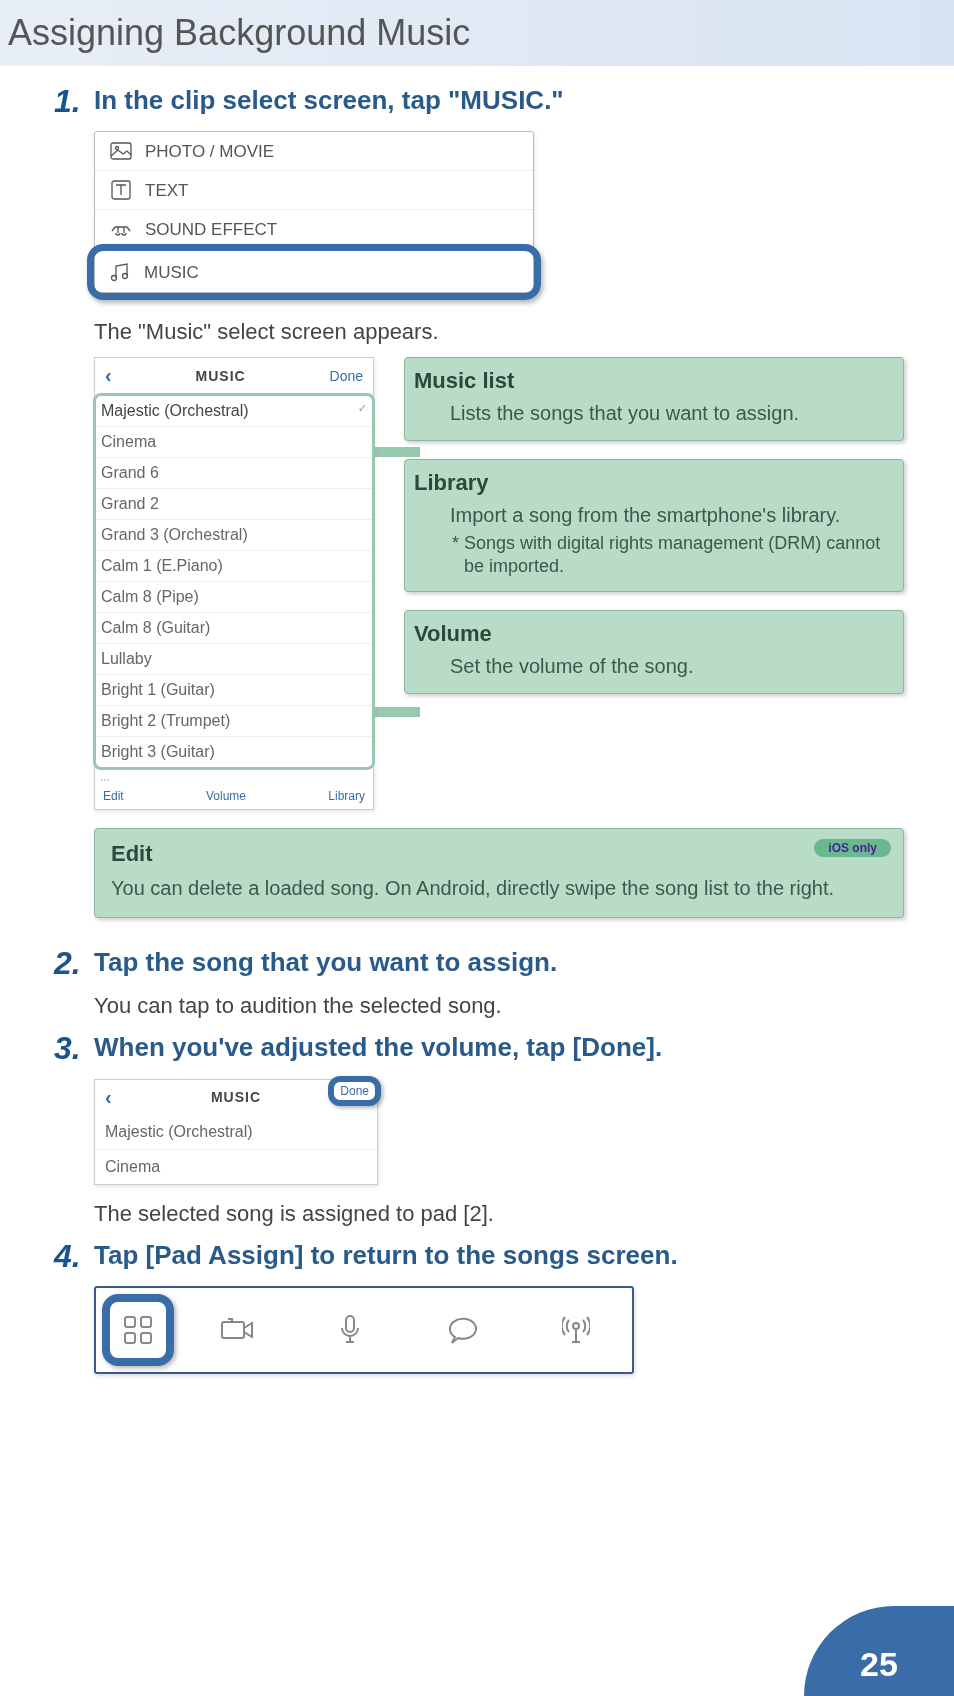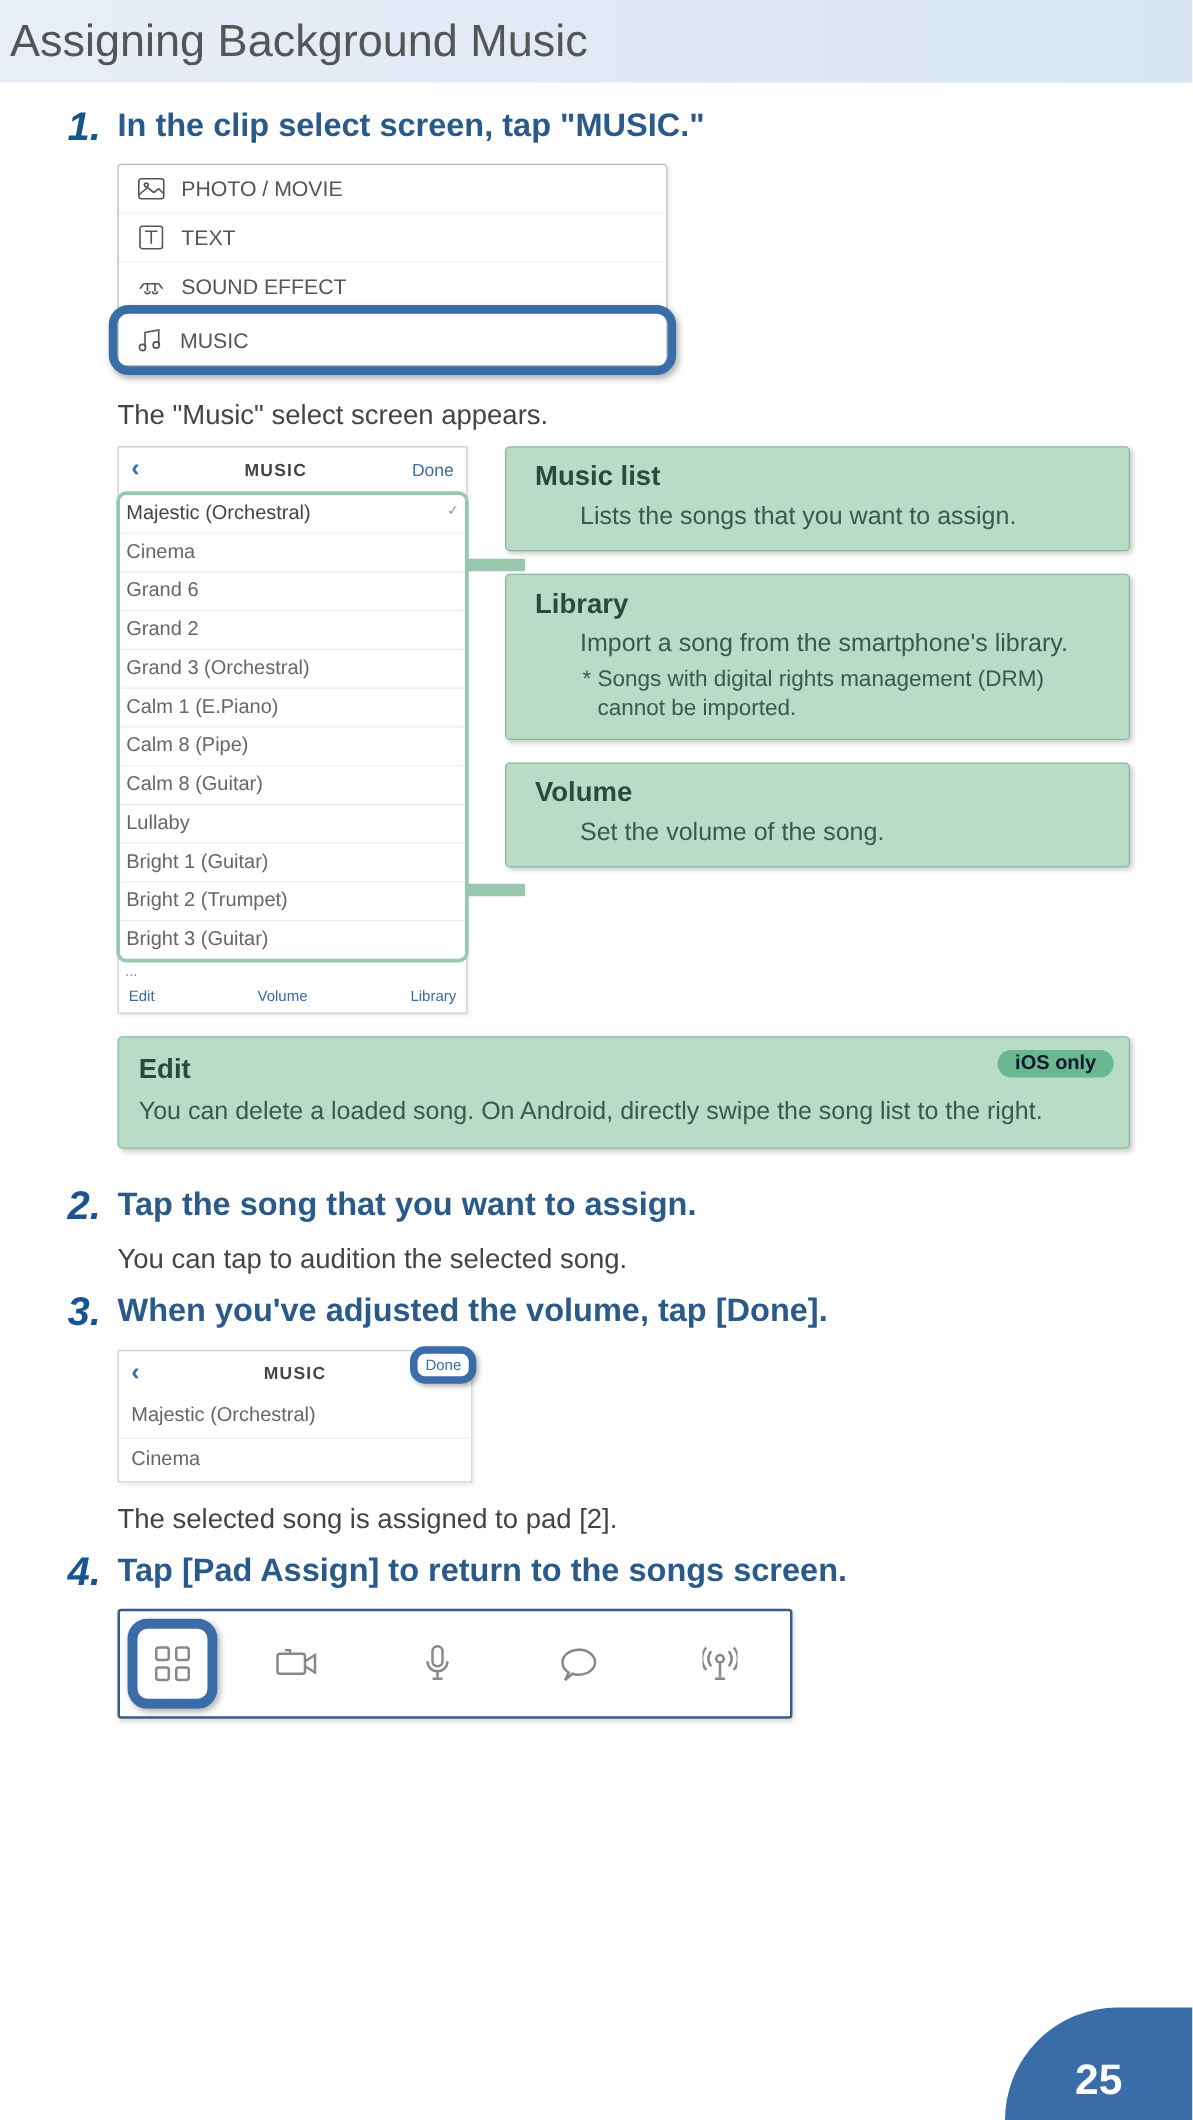--- a/index.html
+++ b/index.html
@@ -123,7 +123,7 @@
     background: #b8dcc7;
     border: 1px solid #8ab89f;
     border-radius: 4px;
-    padding: 10px 23px 14px;
+    padding: 10px 9px 14px;
     box-shadow: 2px 2px 4px rgba(0,0,0,0.2);
   }
   .callout h4 {

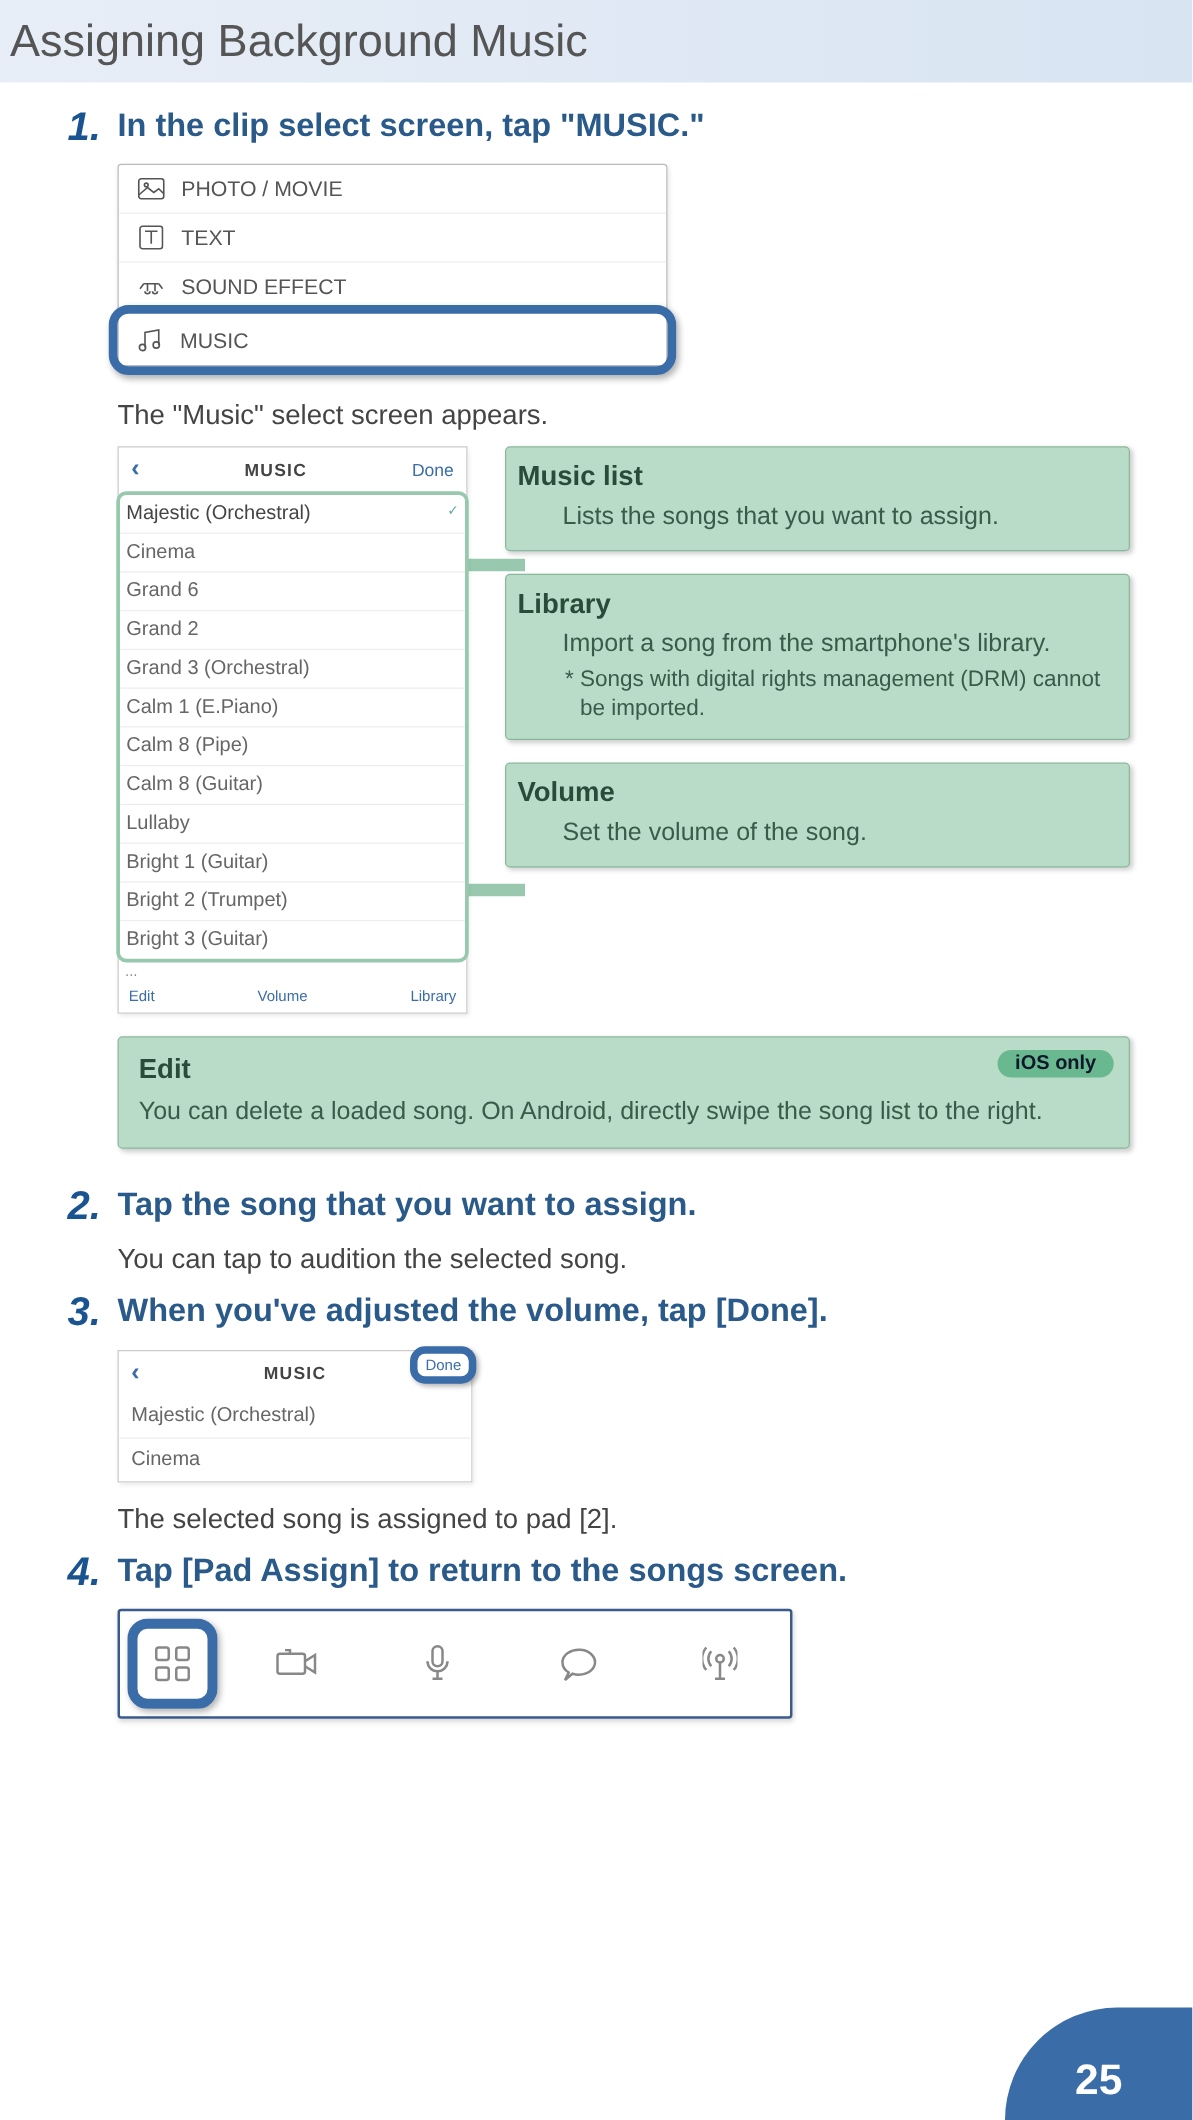--- a/index.html
+++ b/index.html
@@ -164,9 +164,9 @@
     top: 10px;
     right: 12px;
     background:#6ab890;
-    color:#0f172a;
+    color:#4c1d95;
     font-weight:700;
-    font-size:16px;
+    font-size:12px;
     padding: 2px 14px;
     border-radius: 14px;
   }

